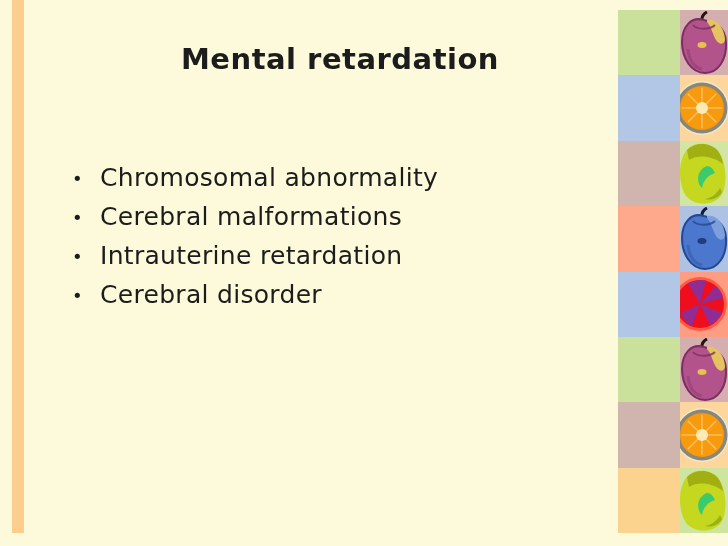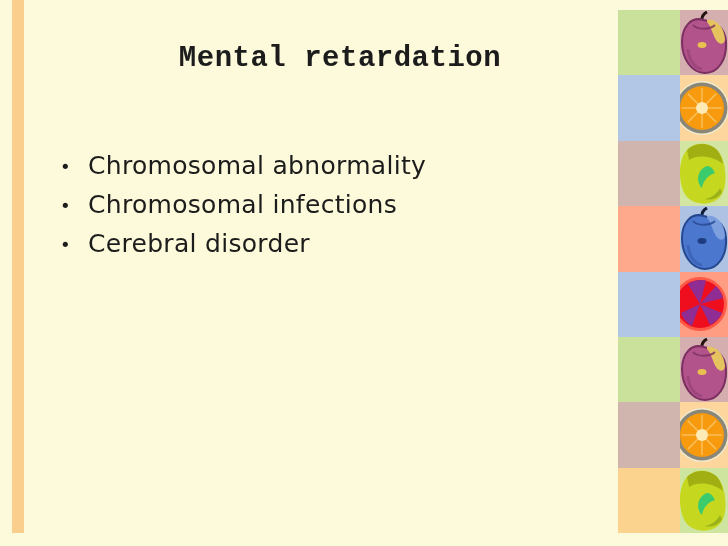--- a/index.html
+++ b/index.html
@@ -17,7 +17,6 @@
     text-align:center;
     font-size:29px;font-weight:bold;letter-spacing:0.5px;
     color:var(--text,#1c1c1c);
-    font-family:Liberation Mono, monospace;
   }
   .bullets{
     position:absolute;left:56px;top:142px;margin:4px;padding:0;

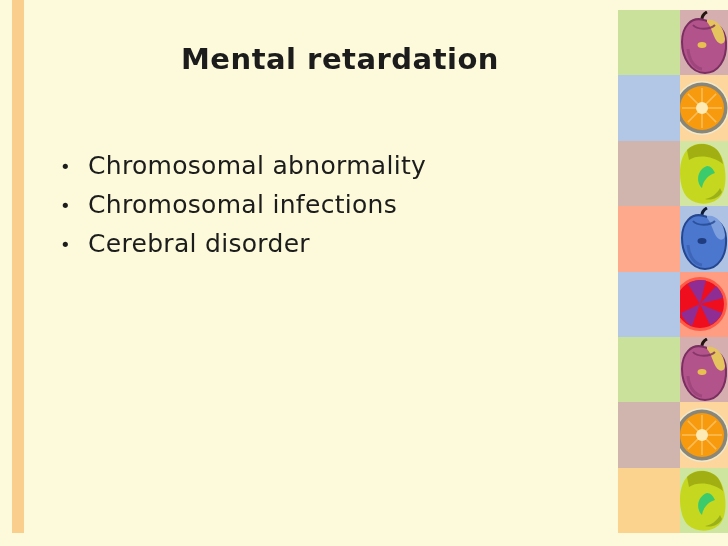--- a/index.html
+++ b/index.html
@@ -19,7 +19,7 @@
     color:var(--text,#1c1c1c);
   }
   .bullets{
-    position:absolute;left:56px;top:142px;margin:4px;padding:0;
+    position:absolute;left:56px;top:142px;margin:16px;padding:0;
     list-style:none;
   }
   .bullets li{

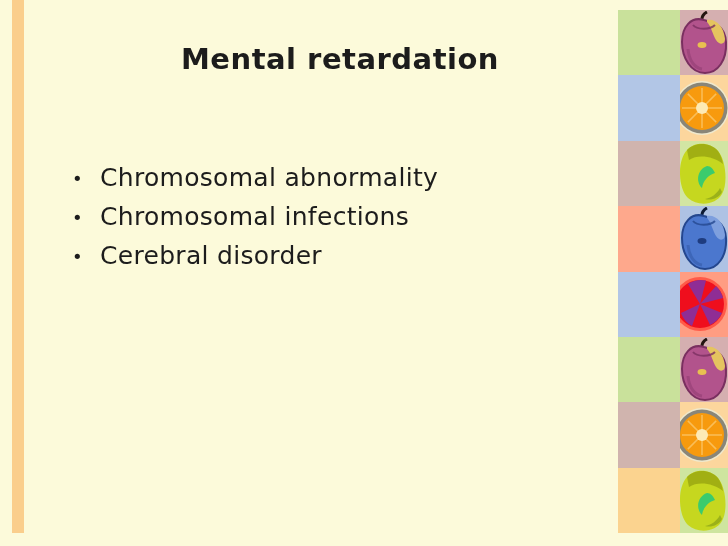--- a/index.html
+++ b/index.html
@@ -52,6 +52,9 @@
   <ul class="bullets">
     <li>
       <span class="dot">•</span><span>Chromosomal abnormality</span>
+    </li>
+    <li>
+      <span class="dot">•</span><span>Cerebral malformations</span>
     </li>
     <li>
       <span class="dot">•</span><span>Chromosomal infections</span>

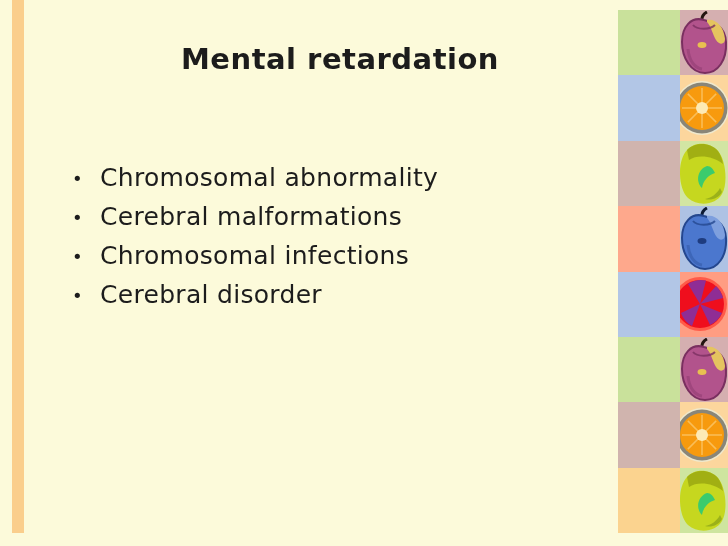--- a/index.html
+++ b/index.html
@@ -57,7 +57,7 @@
       <span class="dot">•</span><span>Cerebral malformations</span>
     </li>
     <li>
-      <span class="dot">•</span><span>Chromosomal infections</span>
+      <span class="dot">•</span><span>Intrauterine retardation</span>
     </li>
     <li>
       <span class="dot">•</span><span>Cerebral disorder</span>

